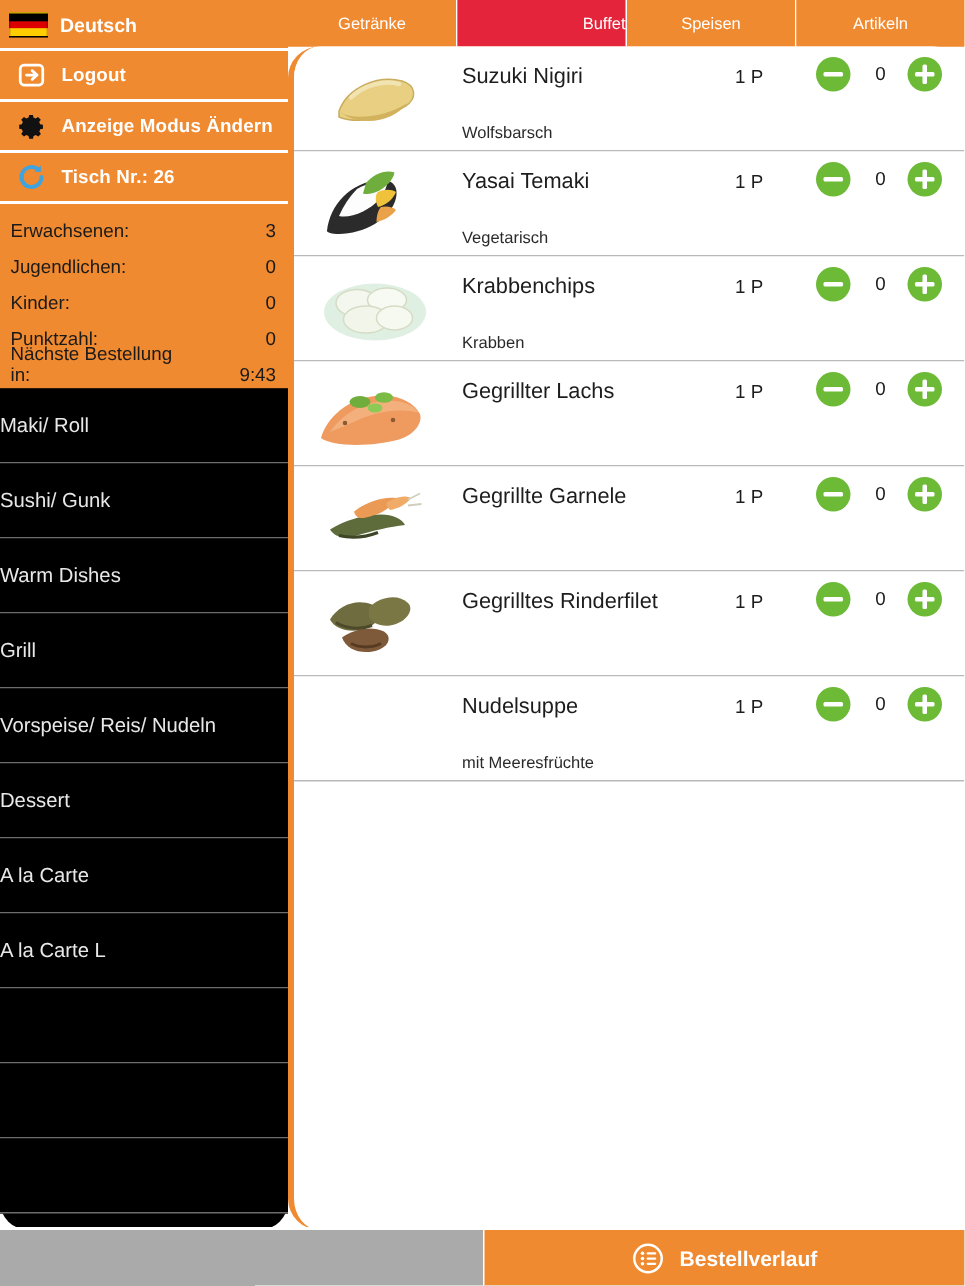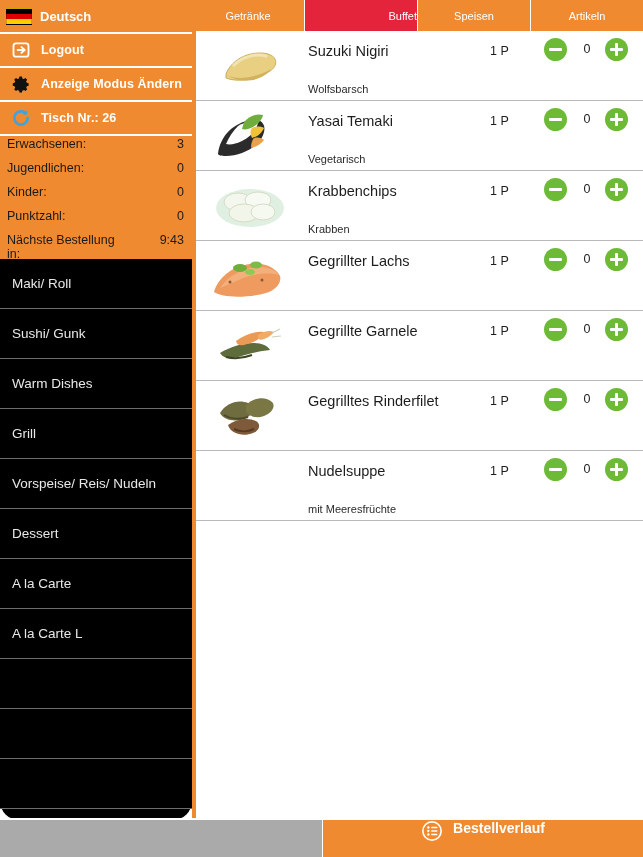--- a/index.html
+++ b/index.html
@@ -82,6 +82,7 @@
     background: #ffffff;
     border-left: 4px solid #f08a30;
     overflow: hidden;
+    border-radius: 21px;
   }
   .item-row {
     position: relative; height: 70px;

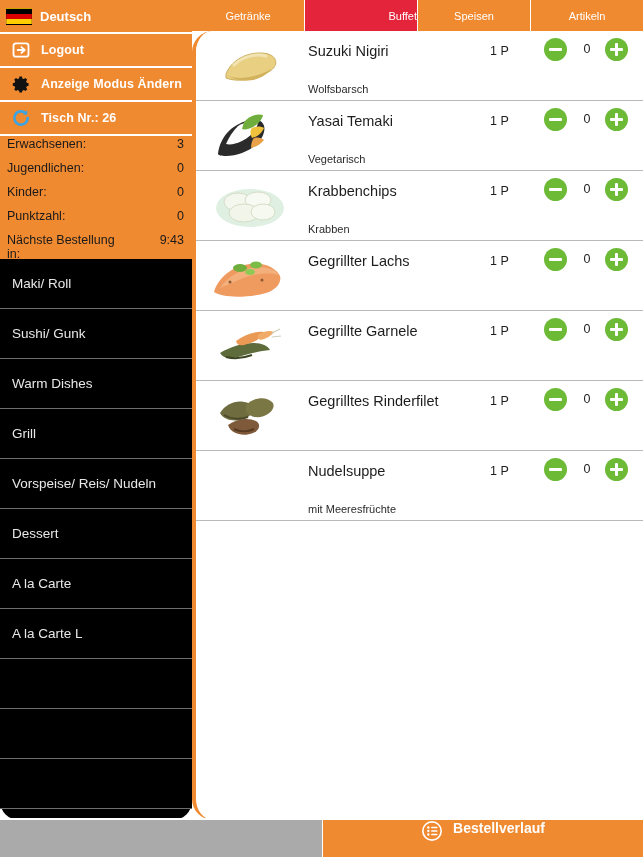--- a/index.html
+++ b/index.html
@@ -44,7 +44,7 @@
 
   .stats { background: #f08a30; padding: 1px 0 2px 0; }
   .stat-row {
-    display: flex; justify-content: space-between; align-items: flex-start;
+    display: flex; justify-content: space-between; align-items: flex-end;
     height: 24px; padding: 0 8px 0 7px;
     color: #1a1a1a; font-size: 12.5px; gap: 44px;
   }

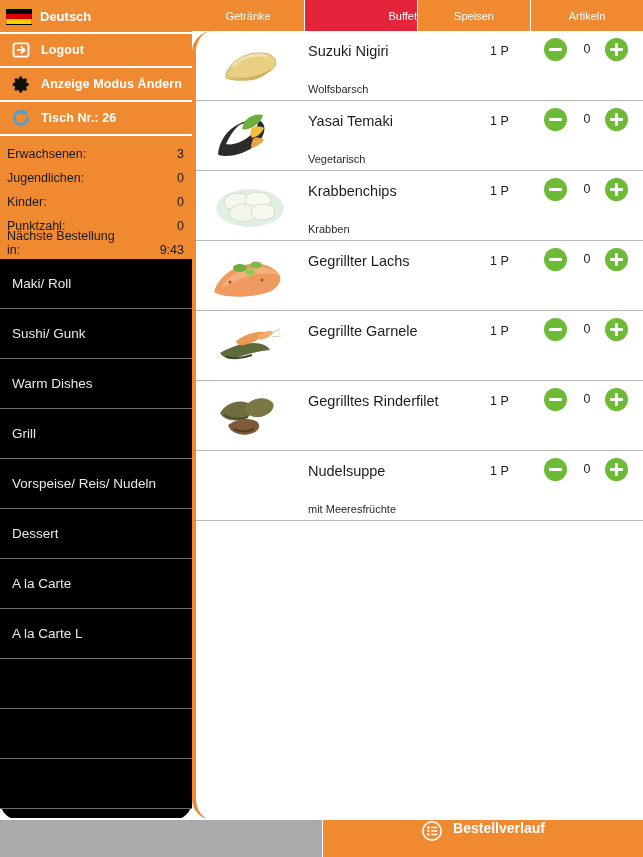--- a/index.html
+++ b/index.html
@@ -53,7 +53,7 @@
   .cat-list { background: #000; }
   .cat-item {
     height: 50px; display: flex; align-items: center;
-    padding-left: 12px;
+    padding-left: 0;
     color: #e8e8e8; font-size: 13.5px;
     border-bottom: 1px solid #6d6d6d;
     background: #000000;

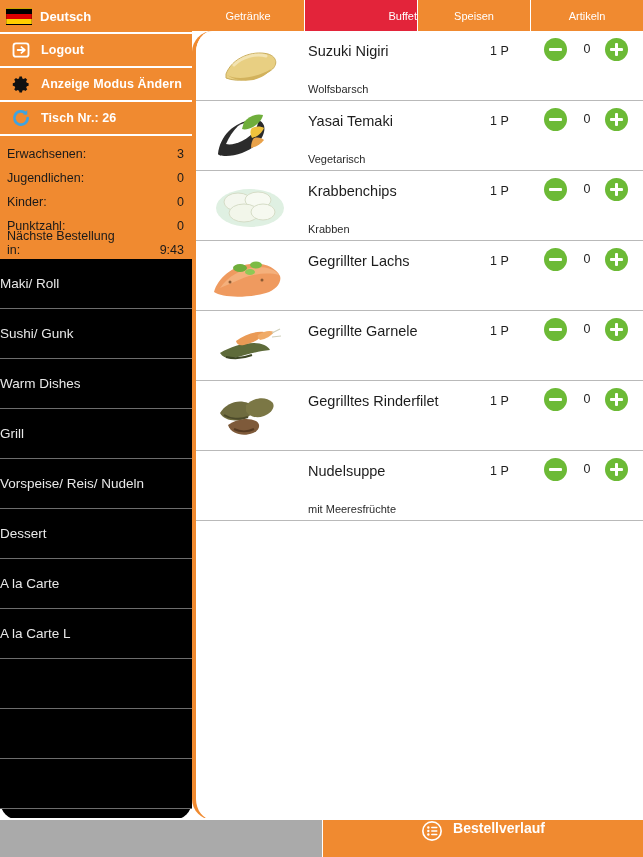--- a/index.html
+++ b/index.html
@@ -136,7 +136,7 @@
   .bb-spacer { width: 322px; height: 37px; background: #aaaaaa; }
   .bb-btn {
     flex: 1 1 0; height: 37px; background: #f08a30;
-    display: flex; align-items: flex-start; justify-content: center;
+    display: flex; align-items: center; justify-content: center;
     color: #ffffff; font-size: 14px; font-weight: bold;
     border-left: 1px solid #ffffff;
   }

